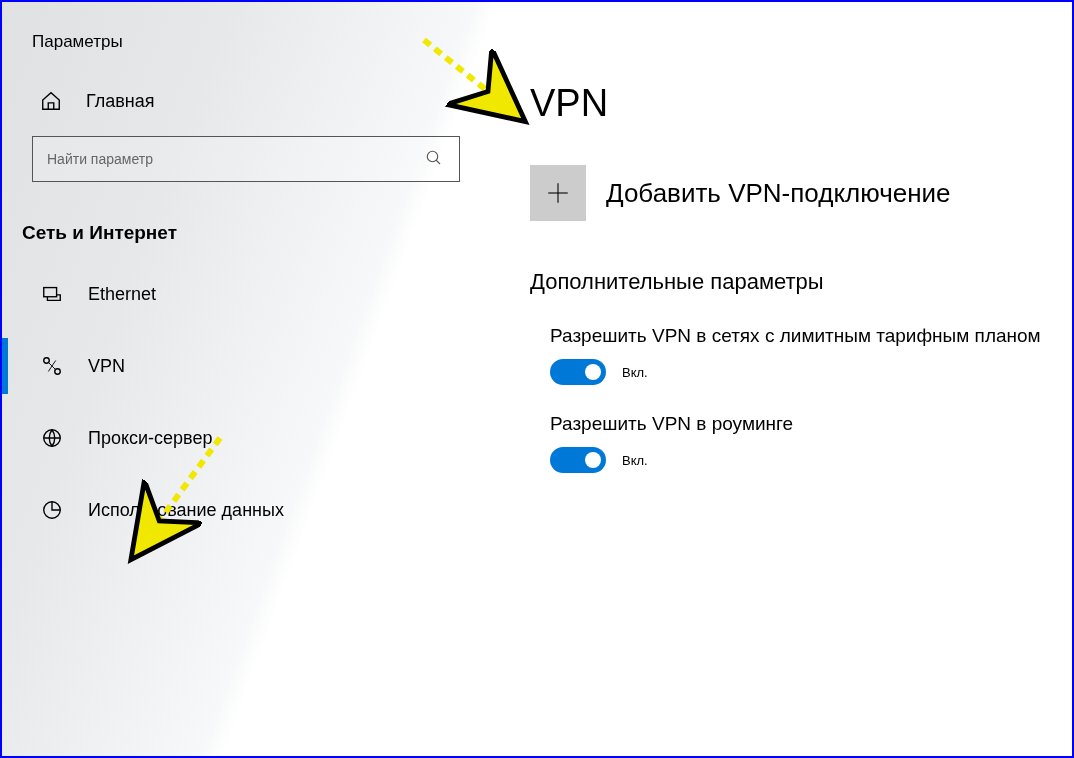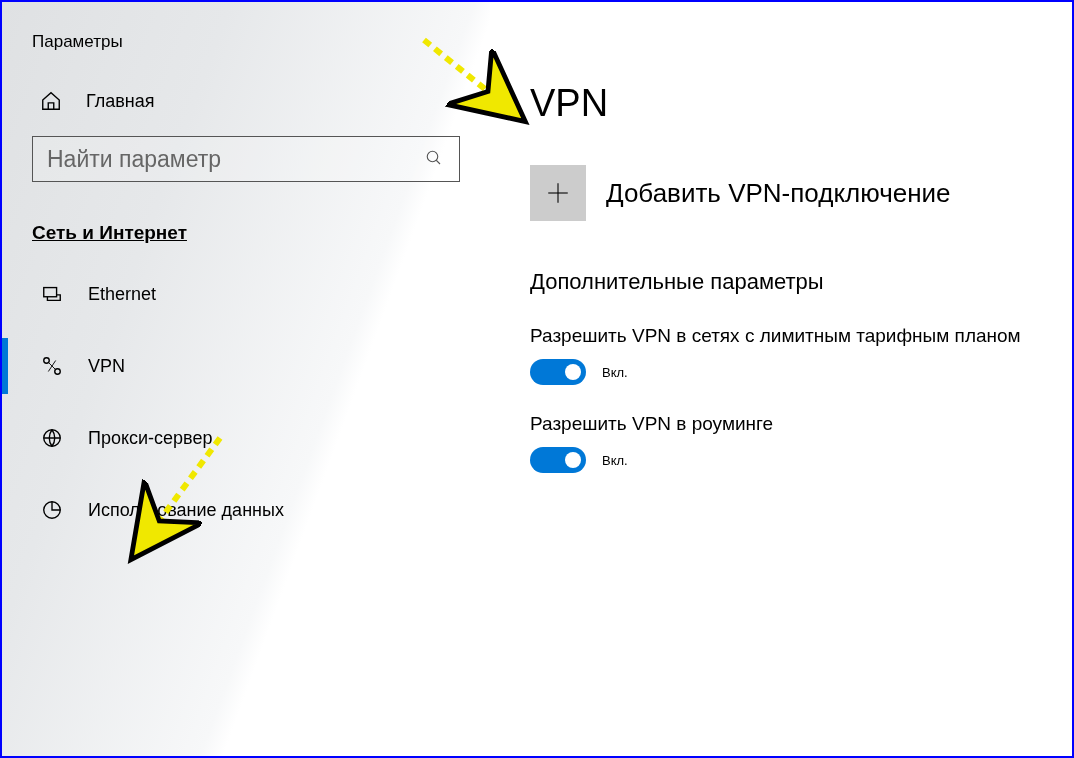--- a/index.html
+++ b/index.html
@@ -48,7 +48,7 @@
     border: none;
     outline: none;
     background: transparent;
-    font-size: 23px;
+    font-size: 14px;
     color: #666;
   }
   .search-box input::placeholder { color: #666; }

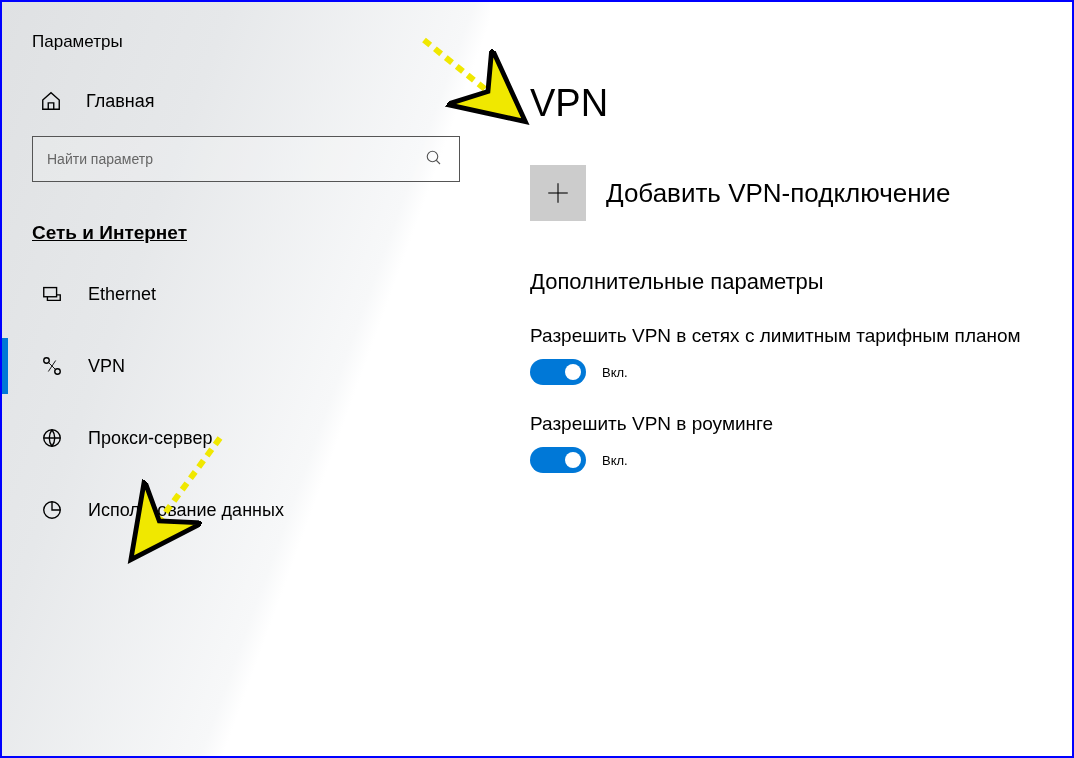--- a/index.html
+++ b/index.html
@@ -56,9 +56,8 @@
   .category-label {
     font-size: 19px;
     font-weight: 600;
-    padding: 14px 30px;
+    padding: 14px 20px;
     color: #000;
-    text-decoration: underline;
   }
   .nav-item {
     display: flex;

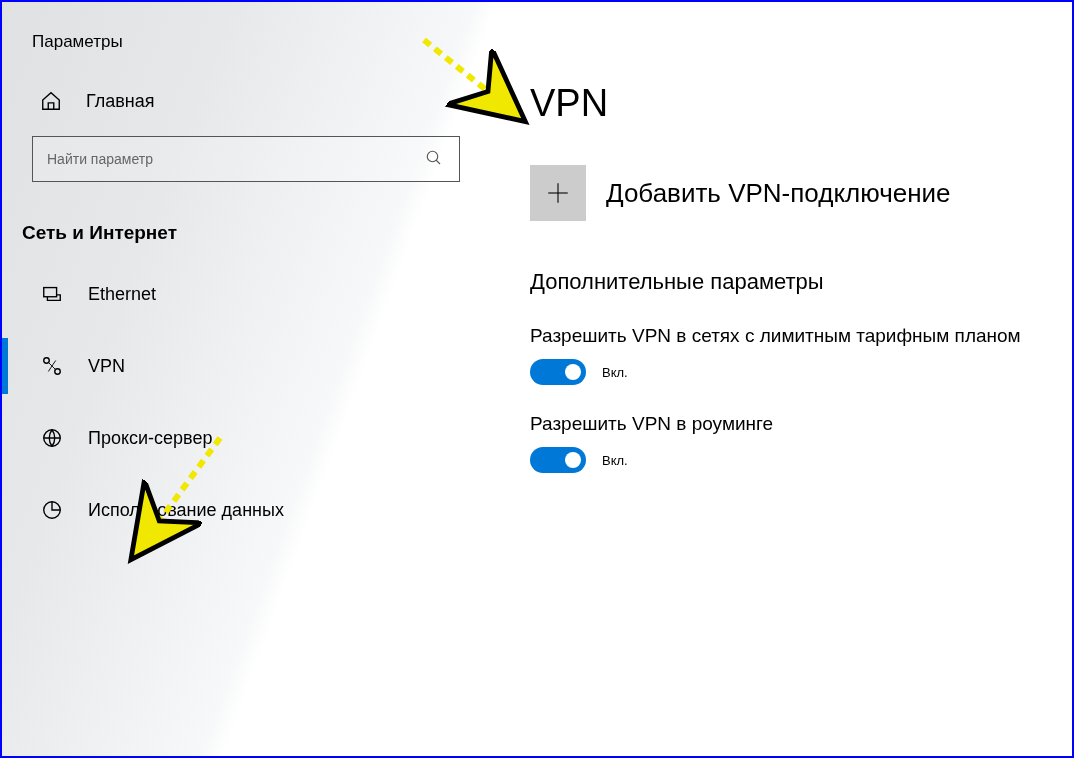--- a/index.html
+++ b/index.html
@@ -109,6 +109,7 @@
   }
   .setting {
     margin-bottom: 28px;
+    margin-left: 20px;
   }
   .setting .label {
     font-size: 19px;

